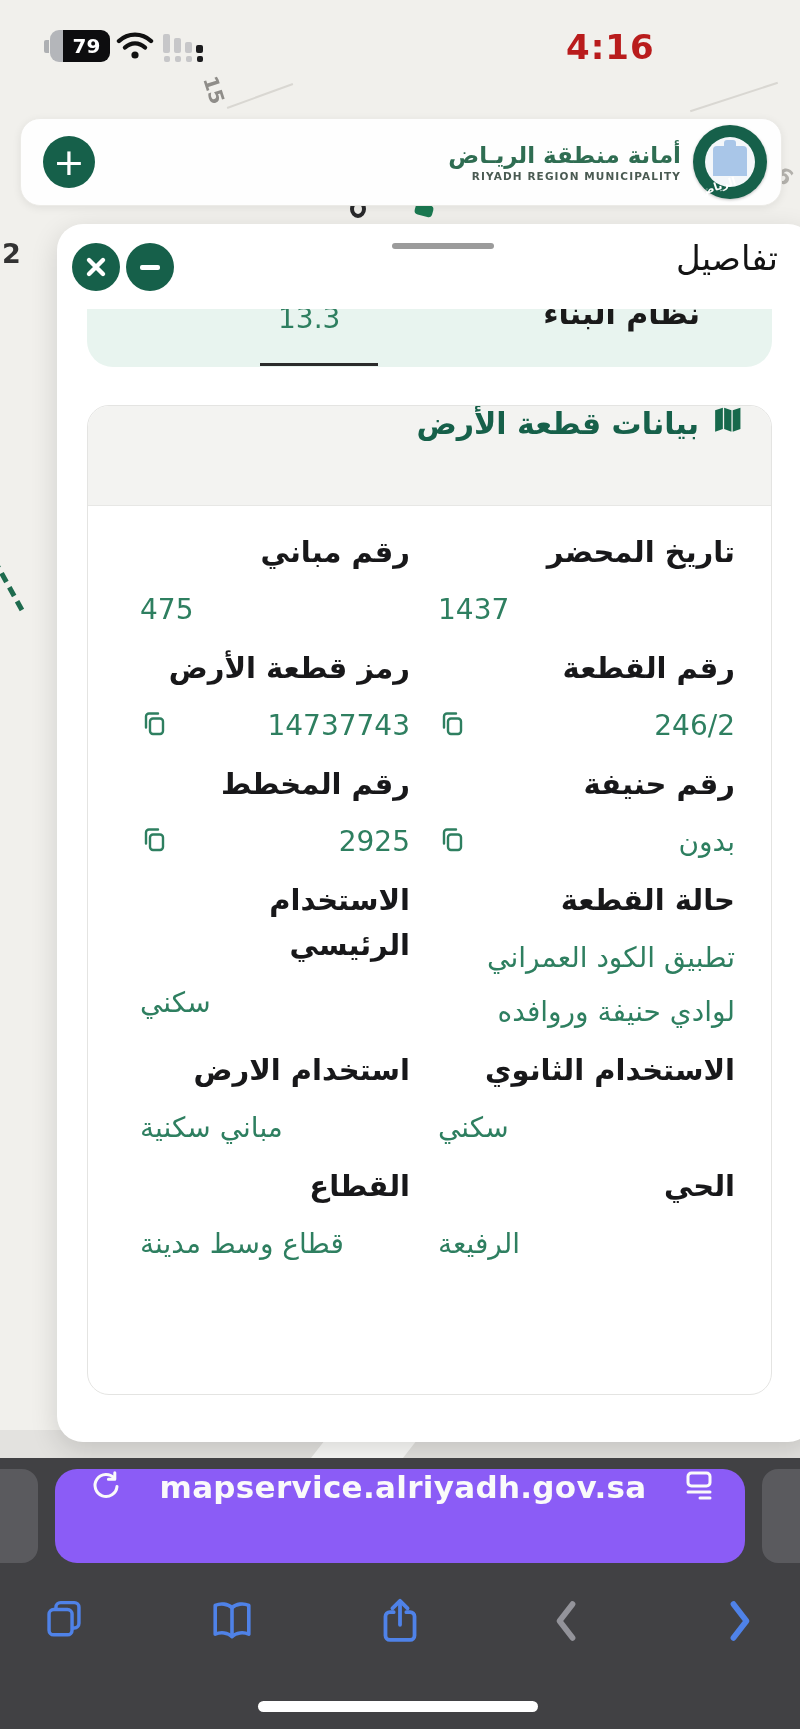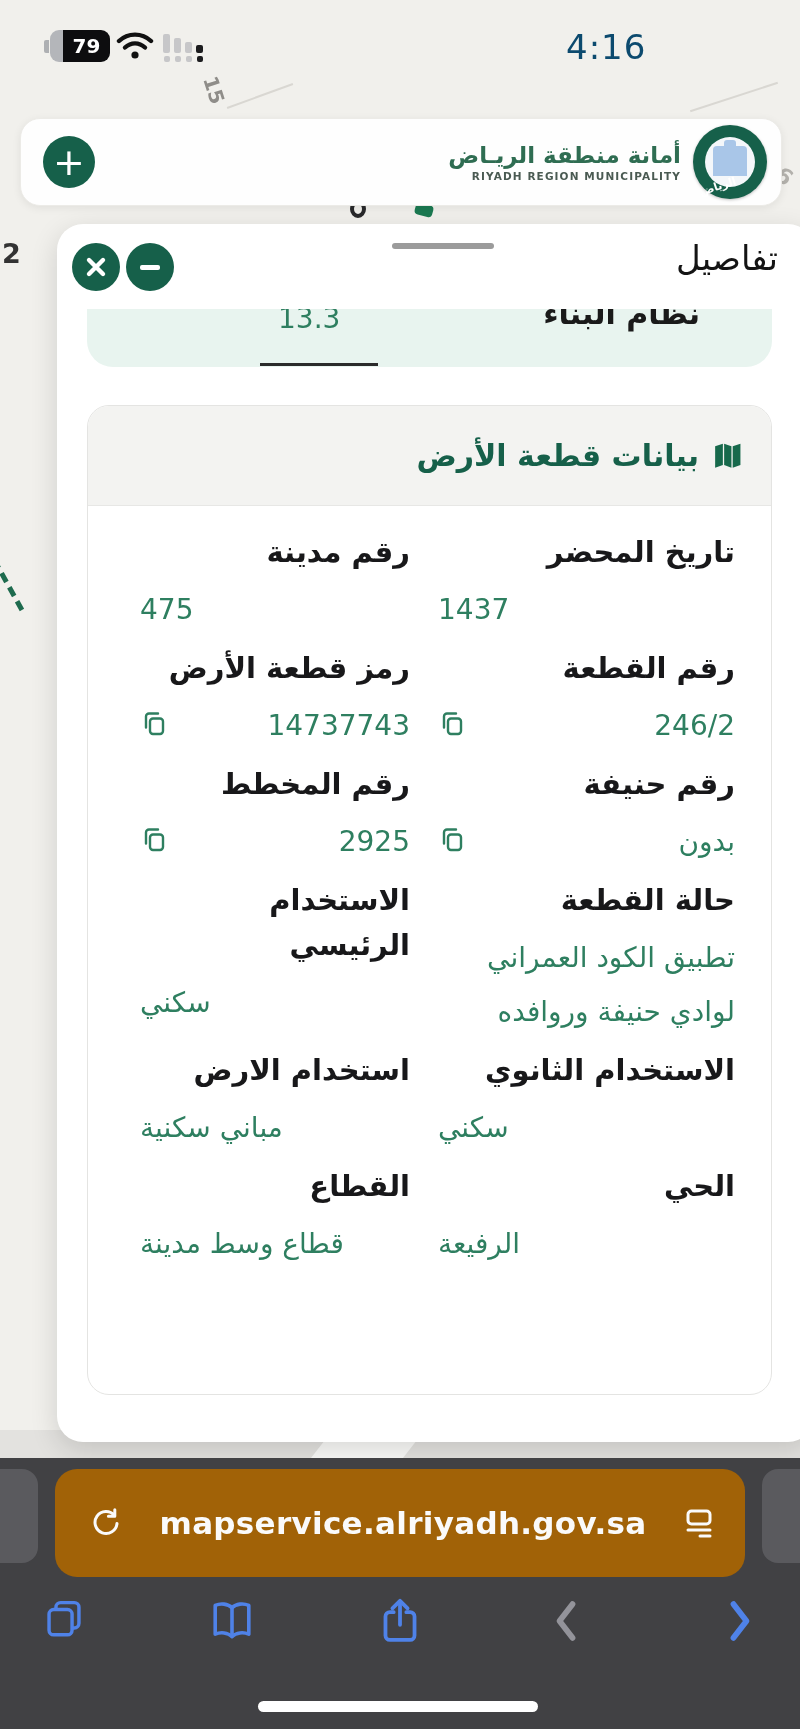--- a/index.html
+++ b/index.html
@@ -36,7 +36,7 @@
   .cell-bar { width:7px; border-radius:2px; background:#c7c7c9; }
   .cell-dot { width:6px; height:6px; border-radius:2px; background:#c7c7c9; }
   .cell-col.active .cell-bar, .cell-col.active .cell-dot { background:#1c1c1e; }
-  .clock { position:absolute; left:566px; top:27px; font-size:34px; font-weight:400; color:#0c4a6e; letter-spacing:1px; }
+  .clock { position:absolute; left:566px; top:27px; font-size:34px; font-weight:700; color:#b91c1c; letter-spacing:1px; }
 
   
   .appbar {

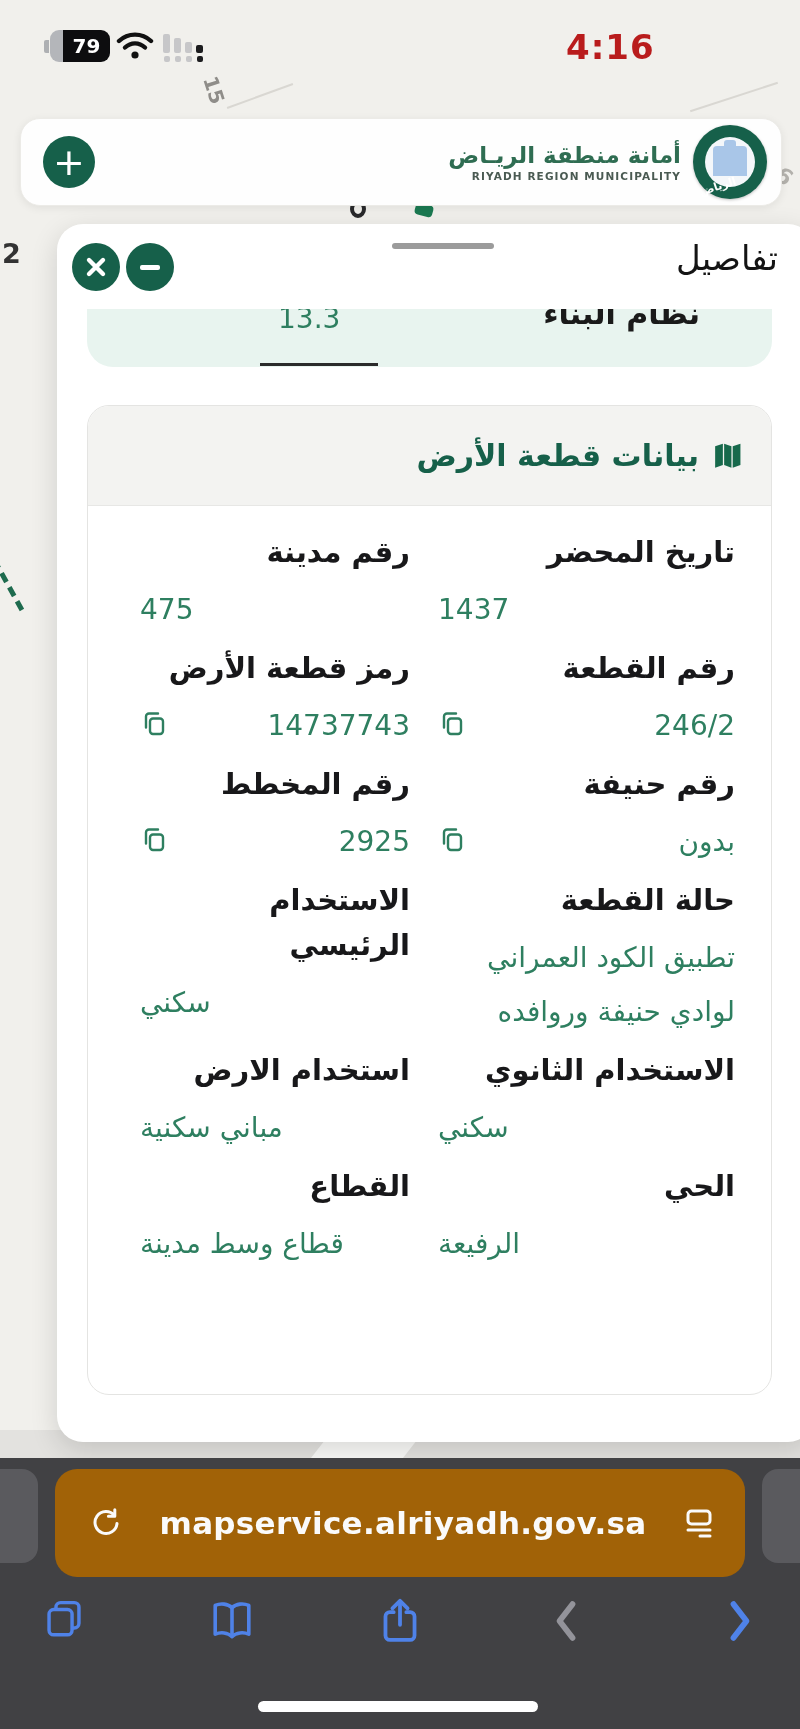--- a/index.html
+++ b/index.html
@@ -98,7 +98,7 @@
   }
   .card-header {
     height:100px; background:#f3f3f1; border-bottom:1px solid #e7e7e5;
-    display:flex; align-items:center; direction:rtl; padding:0 28px; gap:14px;
+    display:flex; direction:rtl; padding:0 28px; gap:14px;
   }
   .card-title { color:var(--green); font-size:30px; font-weight:700; }
   .fields-grid {

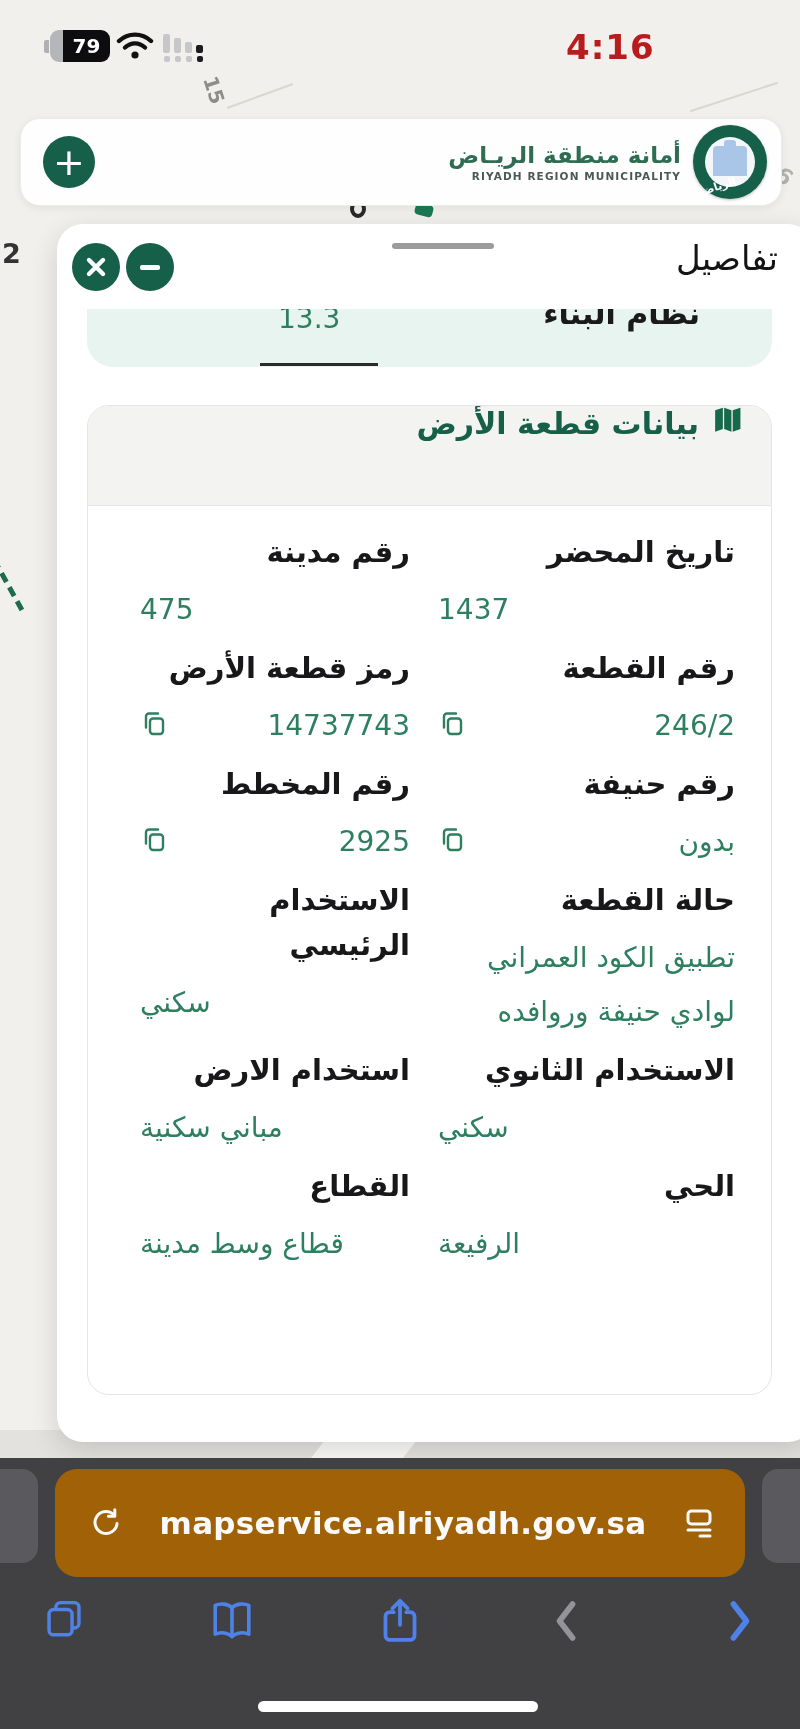--- a/index.html
+++ b/index.html
@@ -237,7 +237,7 @@
             </div>
           </div>
           <div class="cell">
-            <div class="flabel">رقم مدينة</div>
+            <div class="flabel">رقم مباني</div>
             <div class="vrow noicon">
               <div class="fvalue" dir="auto">475</div>
             </div>

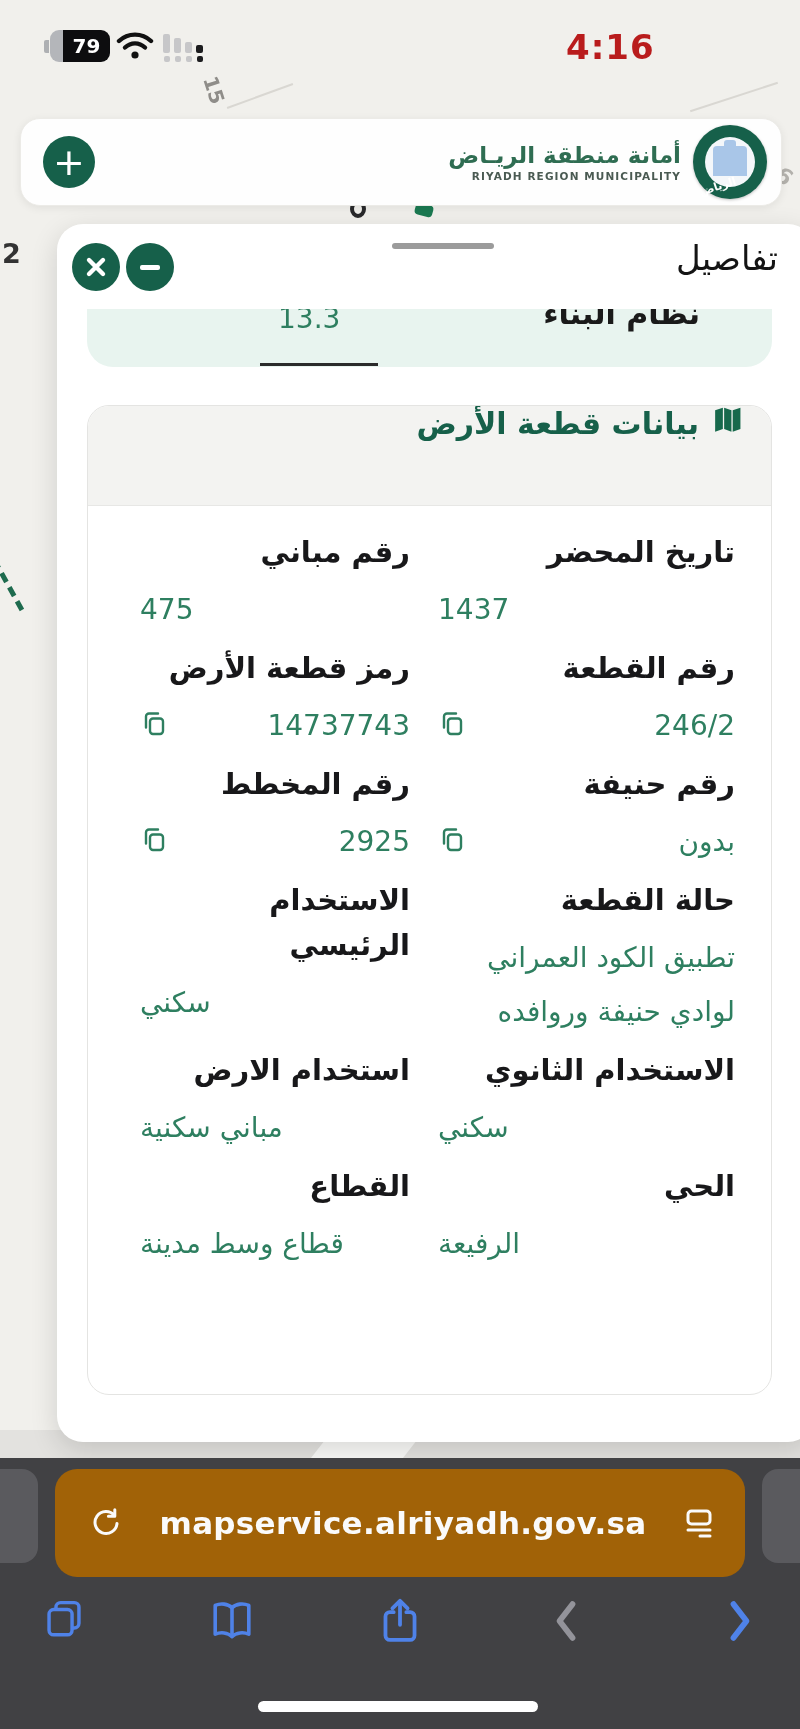--- a/index.html
+++ b/index.html
@@ -118,8 +118,8 @@
   .tab-sliver.left { left:0; border-radius:0 16px 16px 0; }
   .tab-sliver.right { right:0; border-radius:16px 0 0 16px; }
   .addressbar {
-    position:absolute; left:55px; top:11px; width:690px; height:108px;
-    background:#a16207; border-radius:22px; display:flex; align-items:center; cursor:text;
+    position:absolute; left:55px; top:11px; width:690px; height:94px;
+    background:#8b5cf6; border-radius:22px; display:flex; cursor:text;
   }
   .reload { margin-left:34px; display:flex; cursor:pointer; }
   .url { flex:1; text-align:center; color:#fafafa; font-size:31px; font-weight:700; letter-spacing:.3px; }

